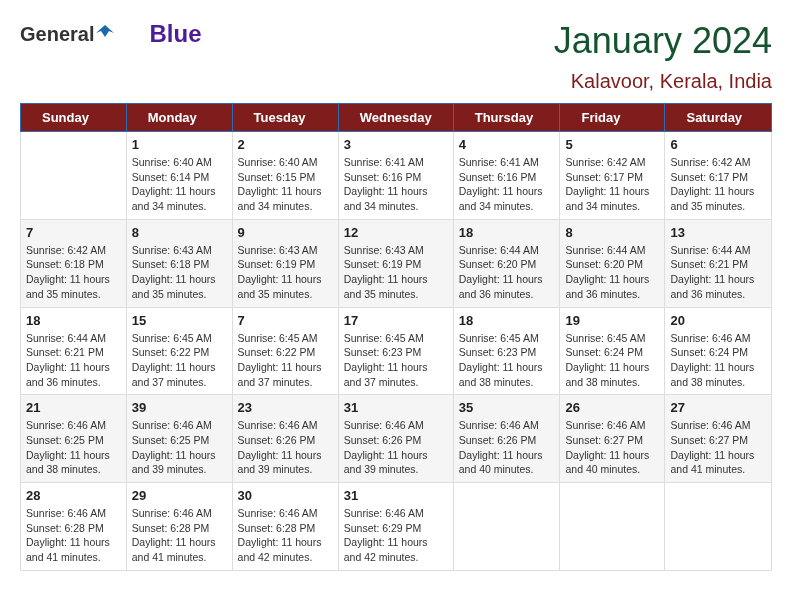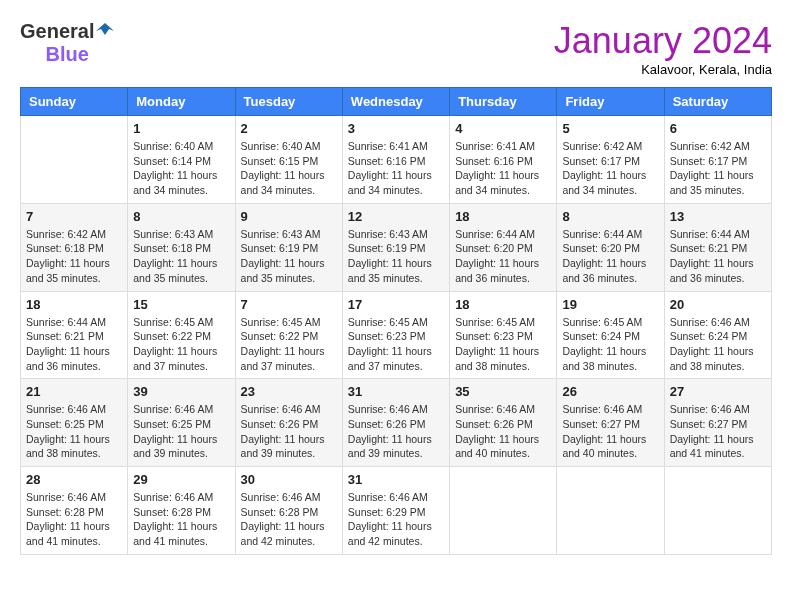--- a/index.html
+++ b/index.html
@@ -18,8 +18,9 @@
     }
     .logo {
       display: flex;
-      flex-direction: column;
+      flex-direction: row;
       align-items: center;
+      gap: 35px;
     }
     .title-block {
       text-align: right;

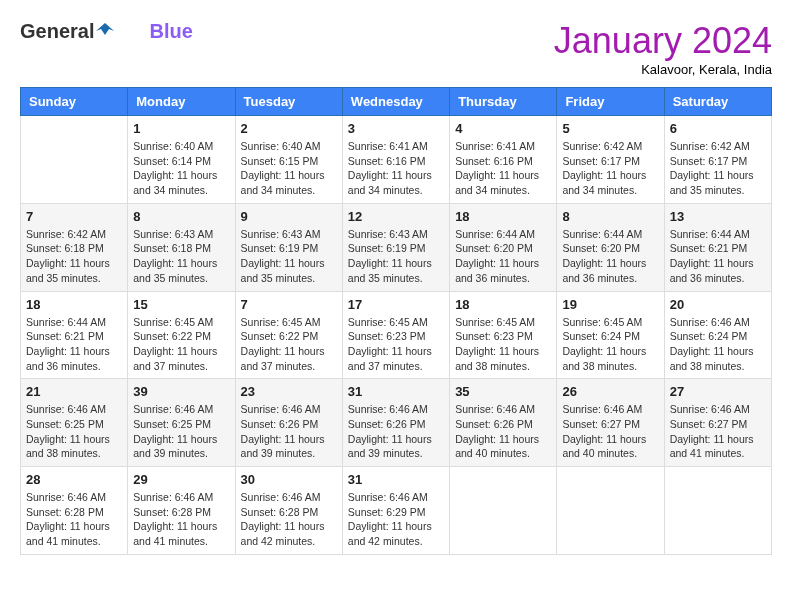--- a/index.html
+++ b/index.html
@@ -78,7 +78,7 @@
       align-items: center;
     }
     .logo-text-general { color: #333; font-weight: bold; font-size: 20px; }
-    .logo-text-blue { color: #8b5cf6; font-weight: bold; font-size: 20px; }
+    .logo-text-blue { color: #4c1d95; font-weight: bold; font-size: 24px; }
   </style>
 </head>
 <body>

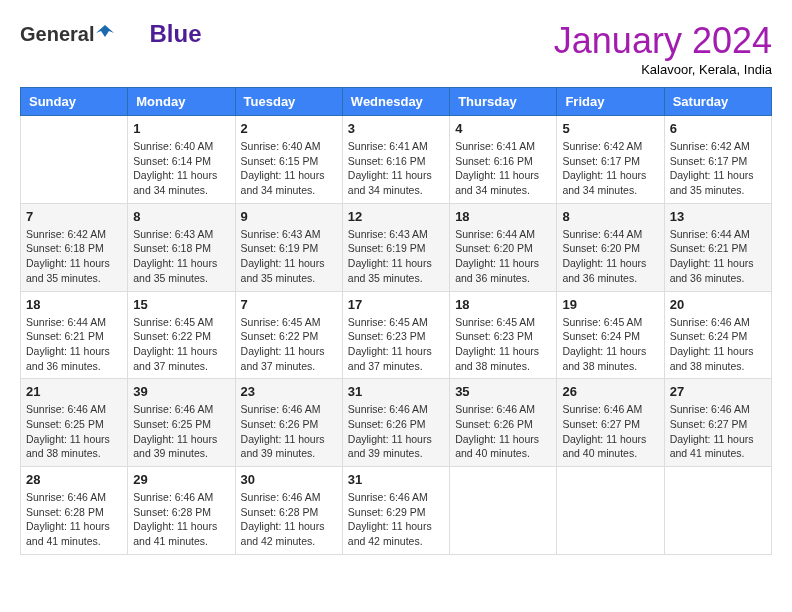--- a/index.html
+++ b/index.html
@@ -27,7 +27,7 @@
     }
     .month-title {
       font-size: 36px;
-      color: #a21caf;
+      color: #14532d;
       font-weight: normal;
     }
     .location-title {

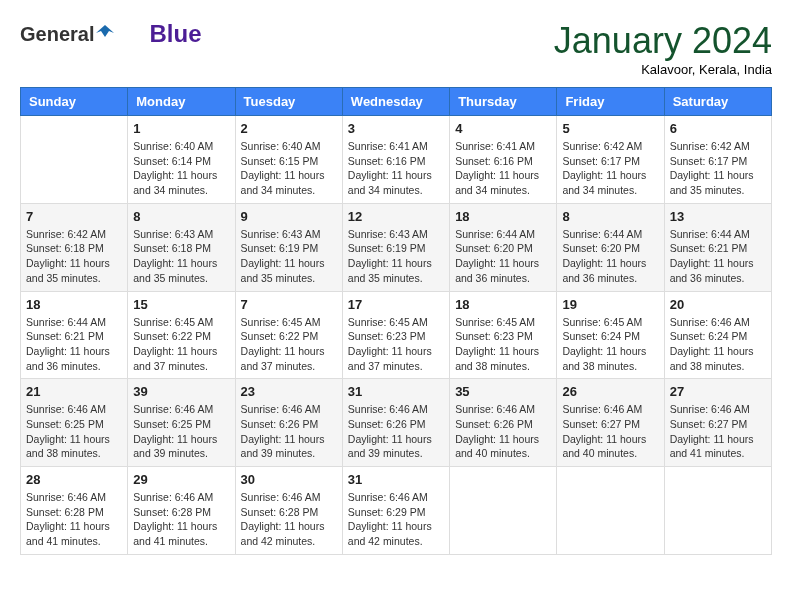--- a/index.html
+++ b/index.html
@@ -31,8 +31,9 @@
       font-weight: normal;
     }
     .location-title {
-      font-size: 13px;
-      color: #000000;
+      font-size: 20px;
+      color: #7f1d1d;
+      margin-top: 8px;
     }
     table {
       width: 100%;

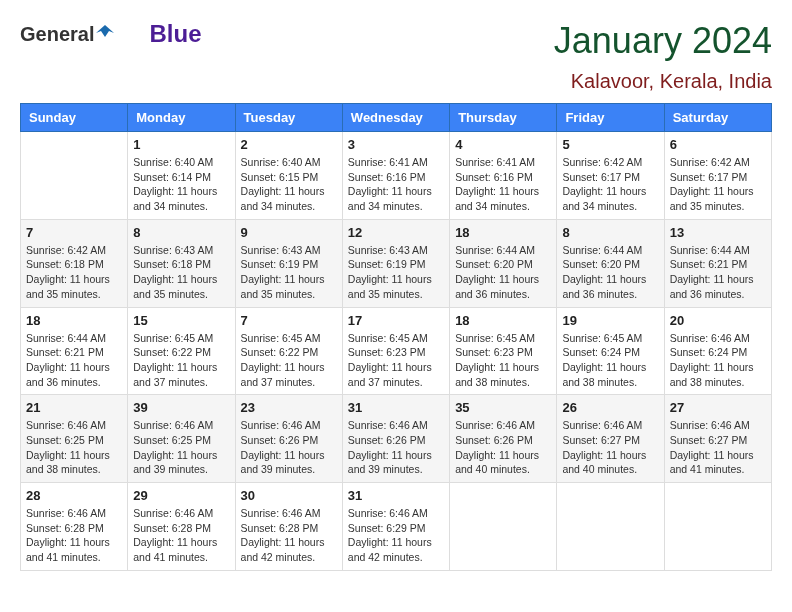--- a/index.html
+++ b/index.html
@@ -41,10 +41,10 @@
       font-size: 11px;
     }
     thead tr th {
-      background-color: #3b82f6;
+      background-color: #7f1d1d;
       color: #fff;
       text-align: left;
-      padding: 6px 8px;
+      padding: 6px 21px;
       font-size: 13px;
       font-weight: bold;
       border: 1px solid #2a6db5;

